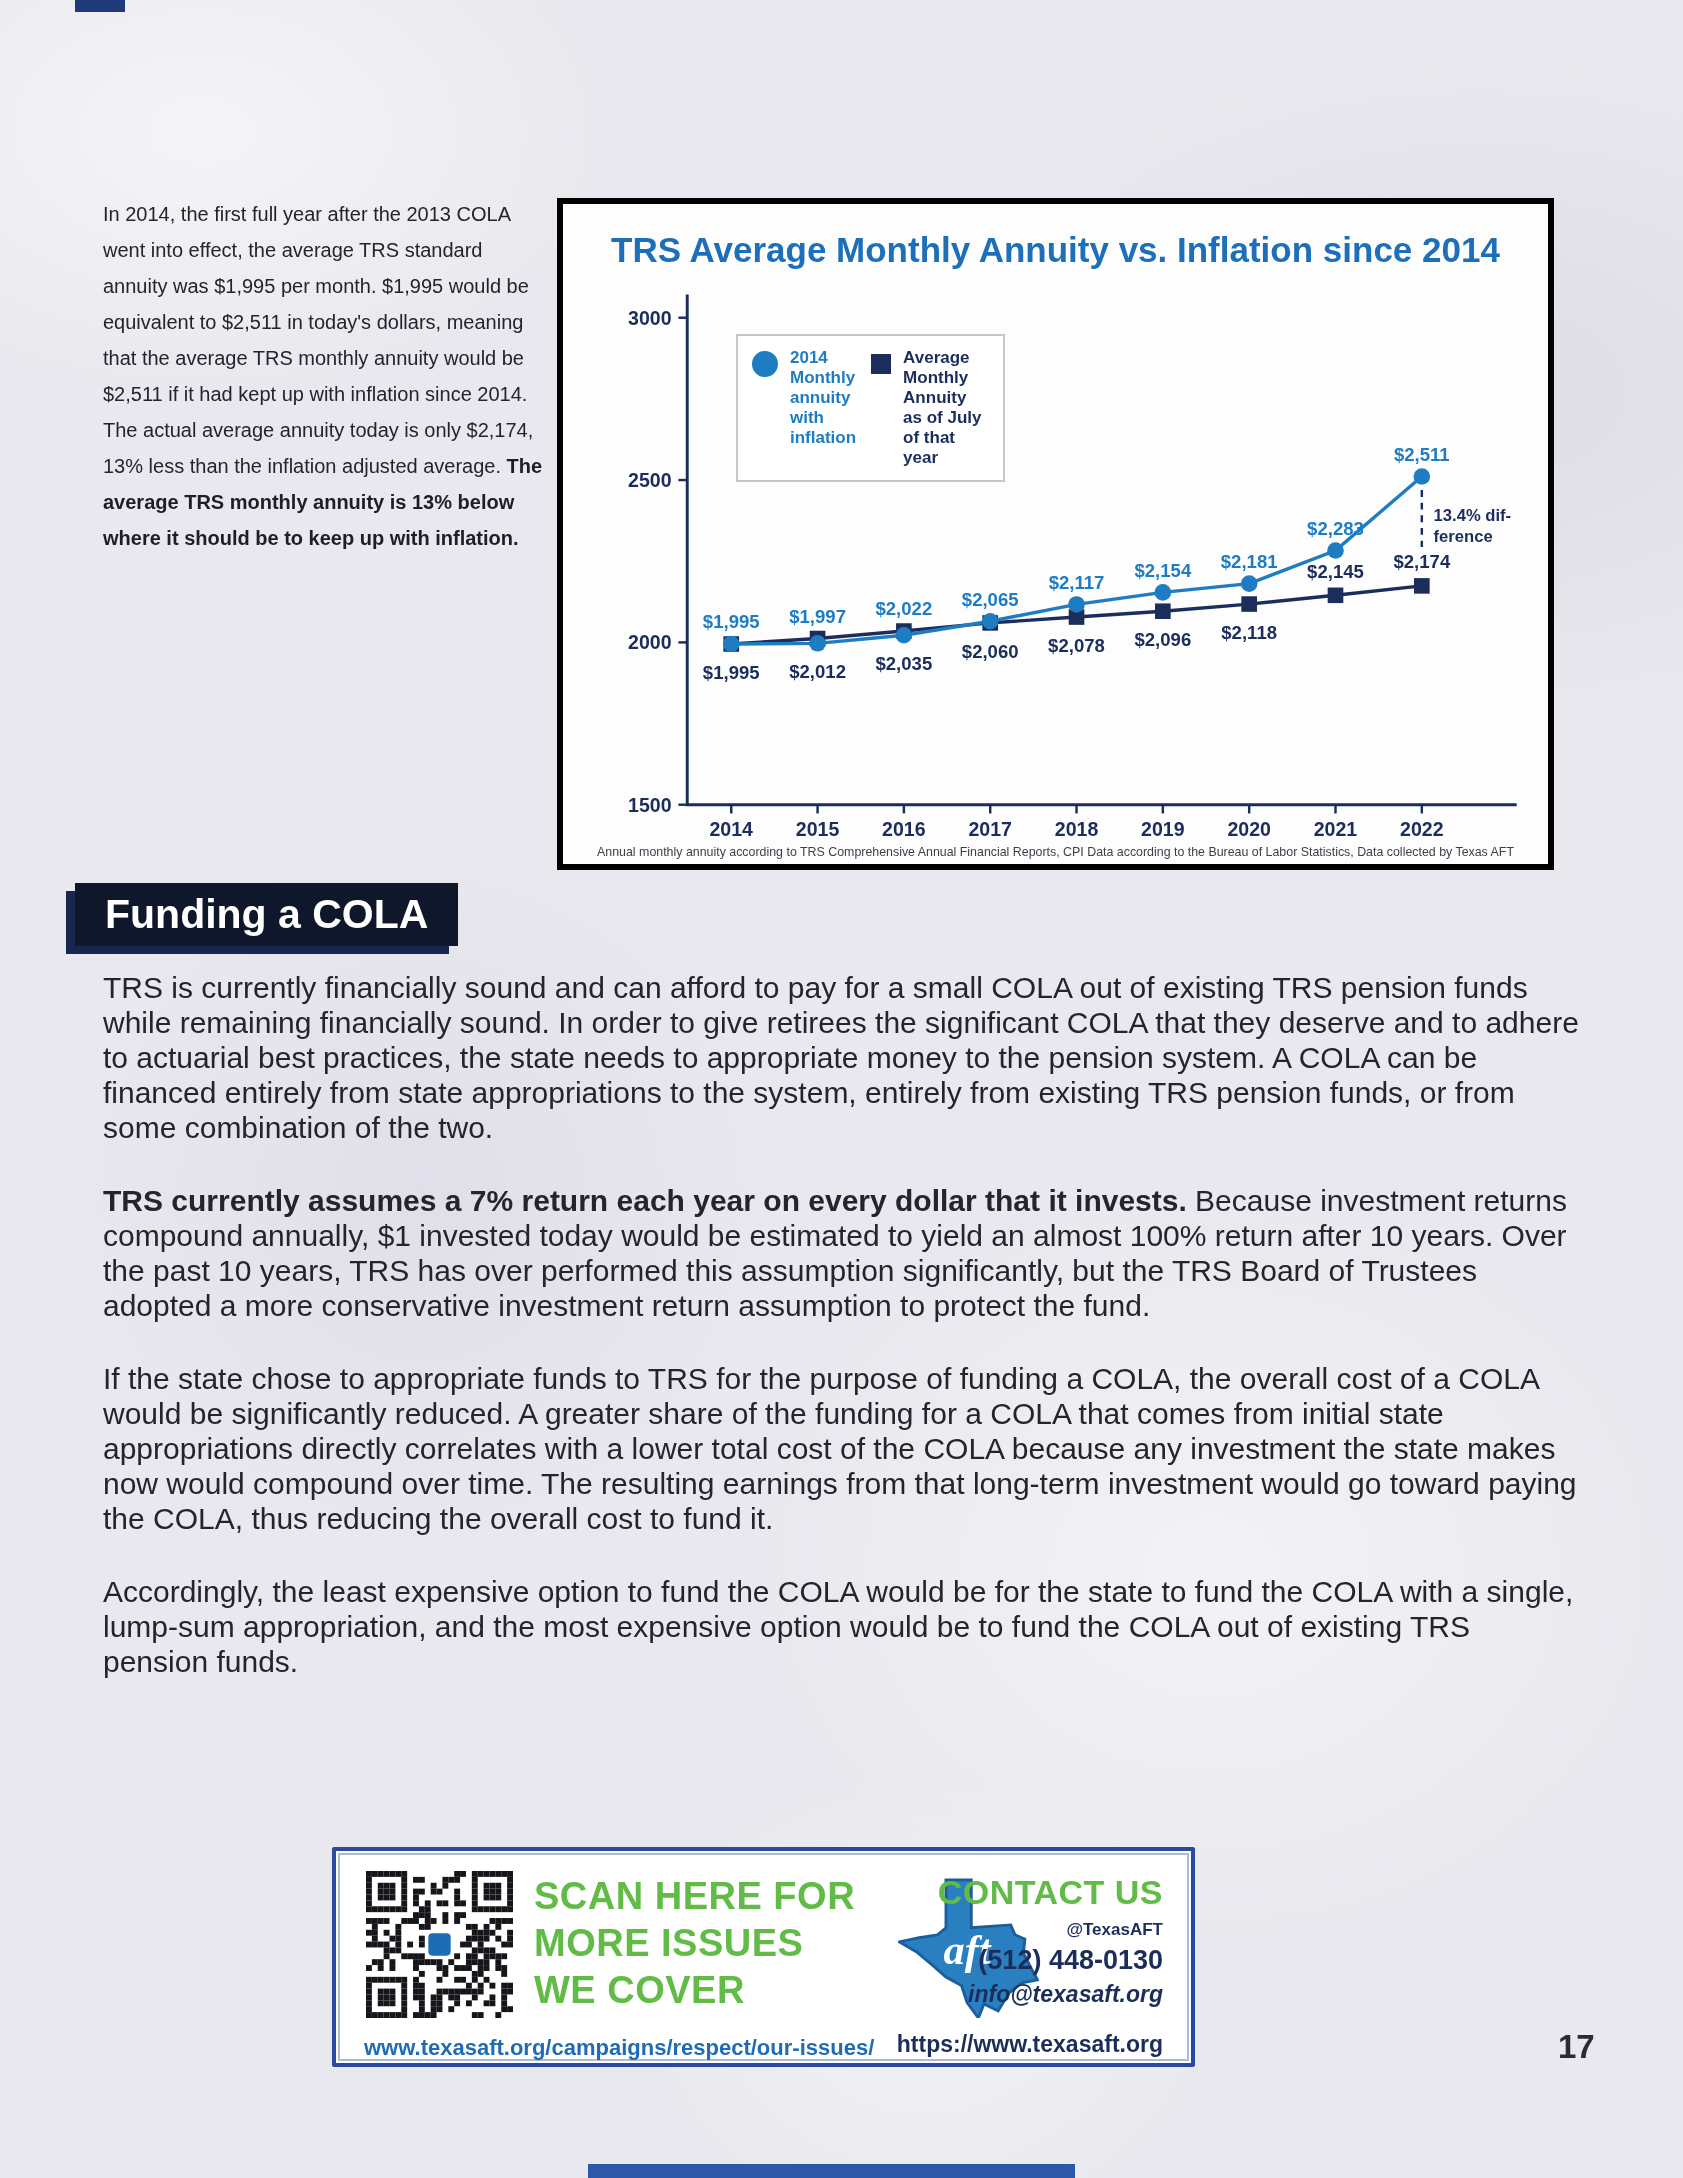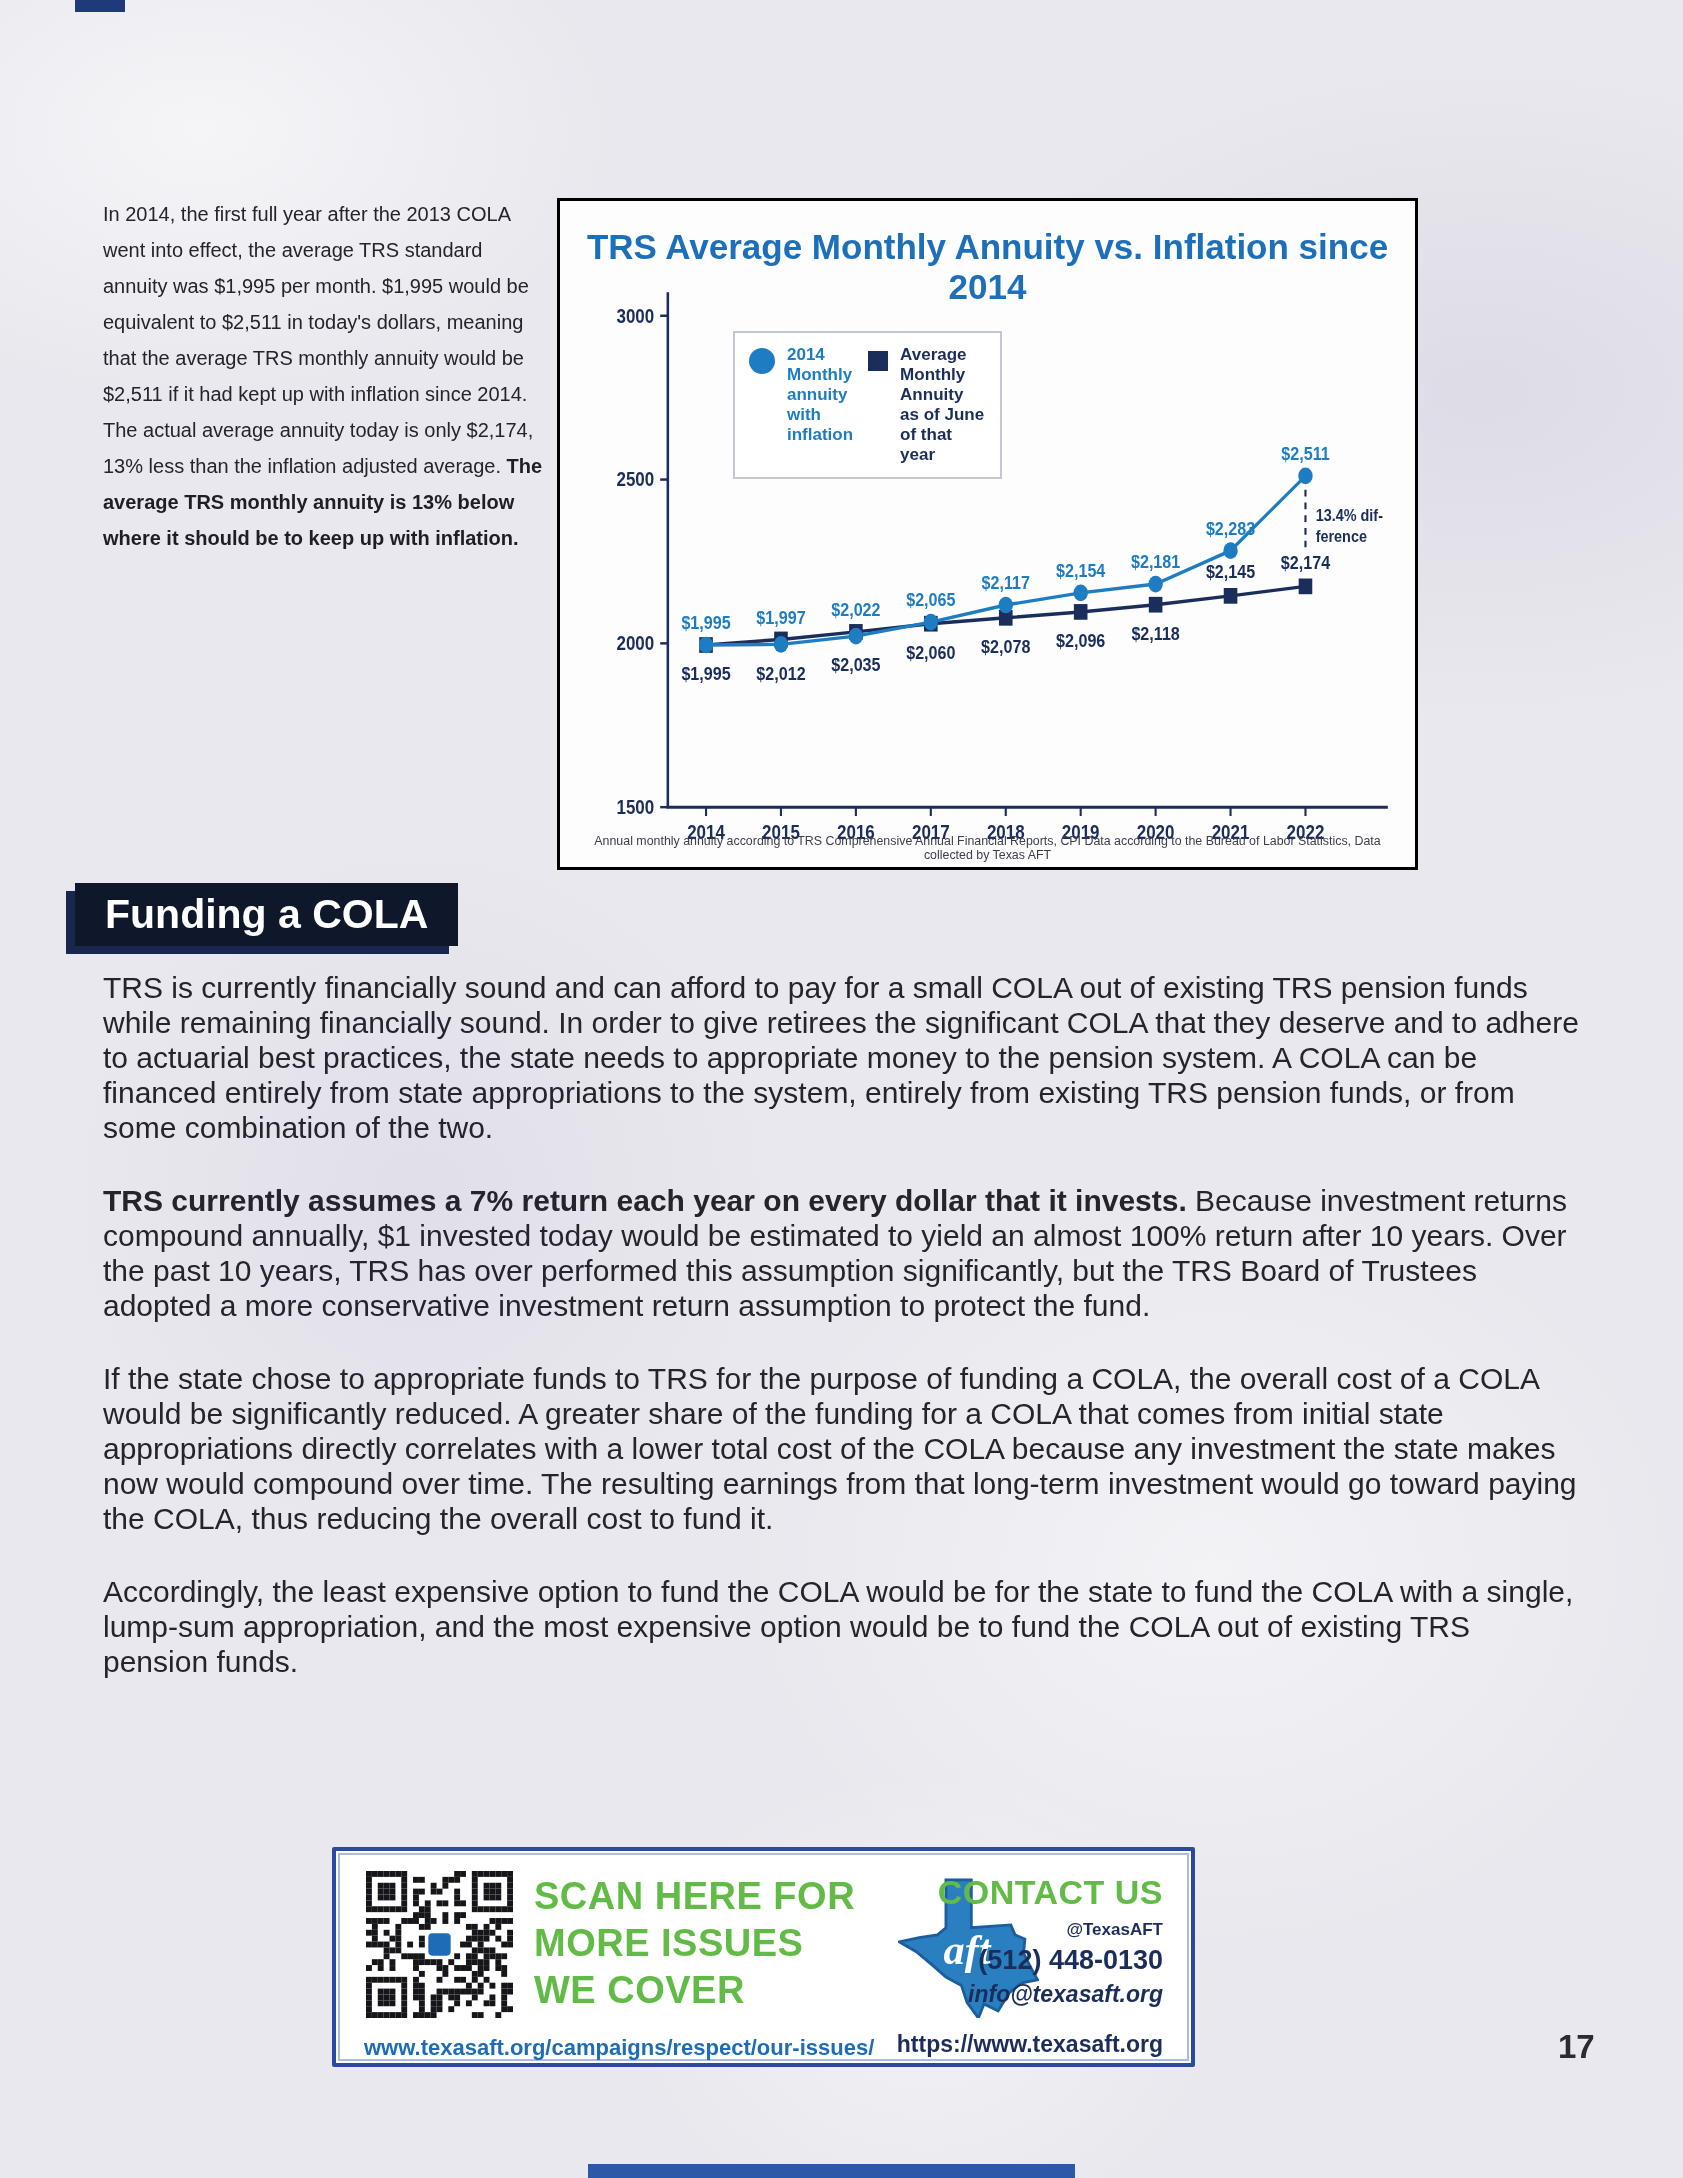--- a/index.html
+++ b/index.html
@@ -24,8 +24,8 @@
   .intro strong { color:#1d1e26; }
 
   
-  .chart-panel { position:absolute; left:557px; top:198px; width:861px; height:672px;
-                 background:#fdfdfe; border:3px solid #000000; }
+  .chart-panel { position:absolute; left:557px; top:198px; width:997px; height:672px;
+                 background:#fdfdfe; border:6px solid #000000; }
   .chart-title { position:absolute; top:26px; left:0; right:0; text-align:center;
                  font-size:35px; font-weight:bold; color:#1c6fb8; }
   svg.chart    { position:absolute; inset:0; width:100%; height:100%; }

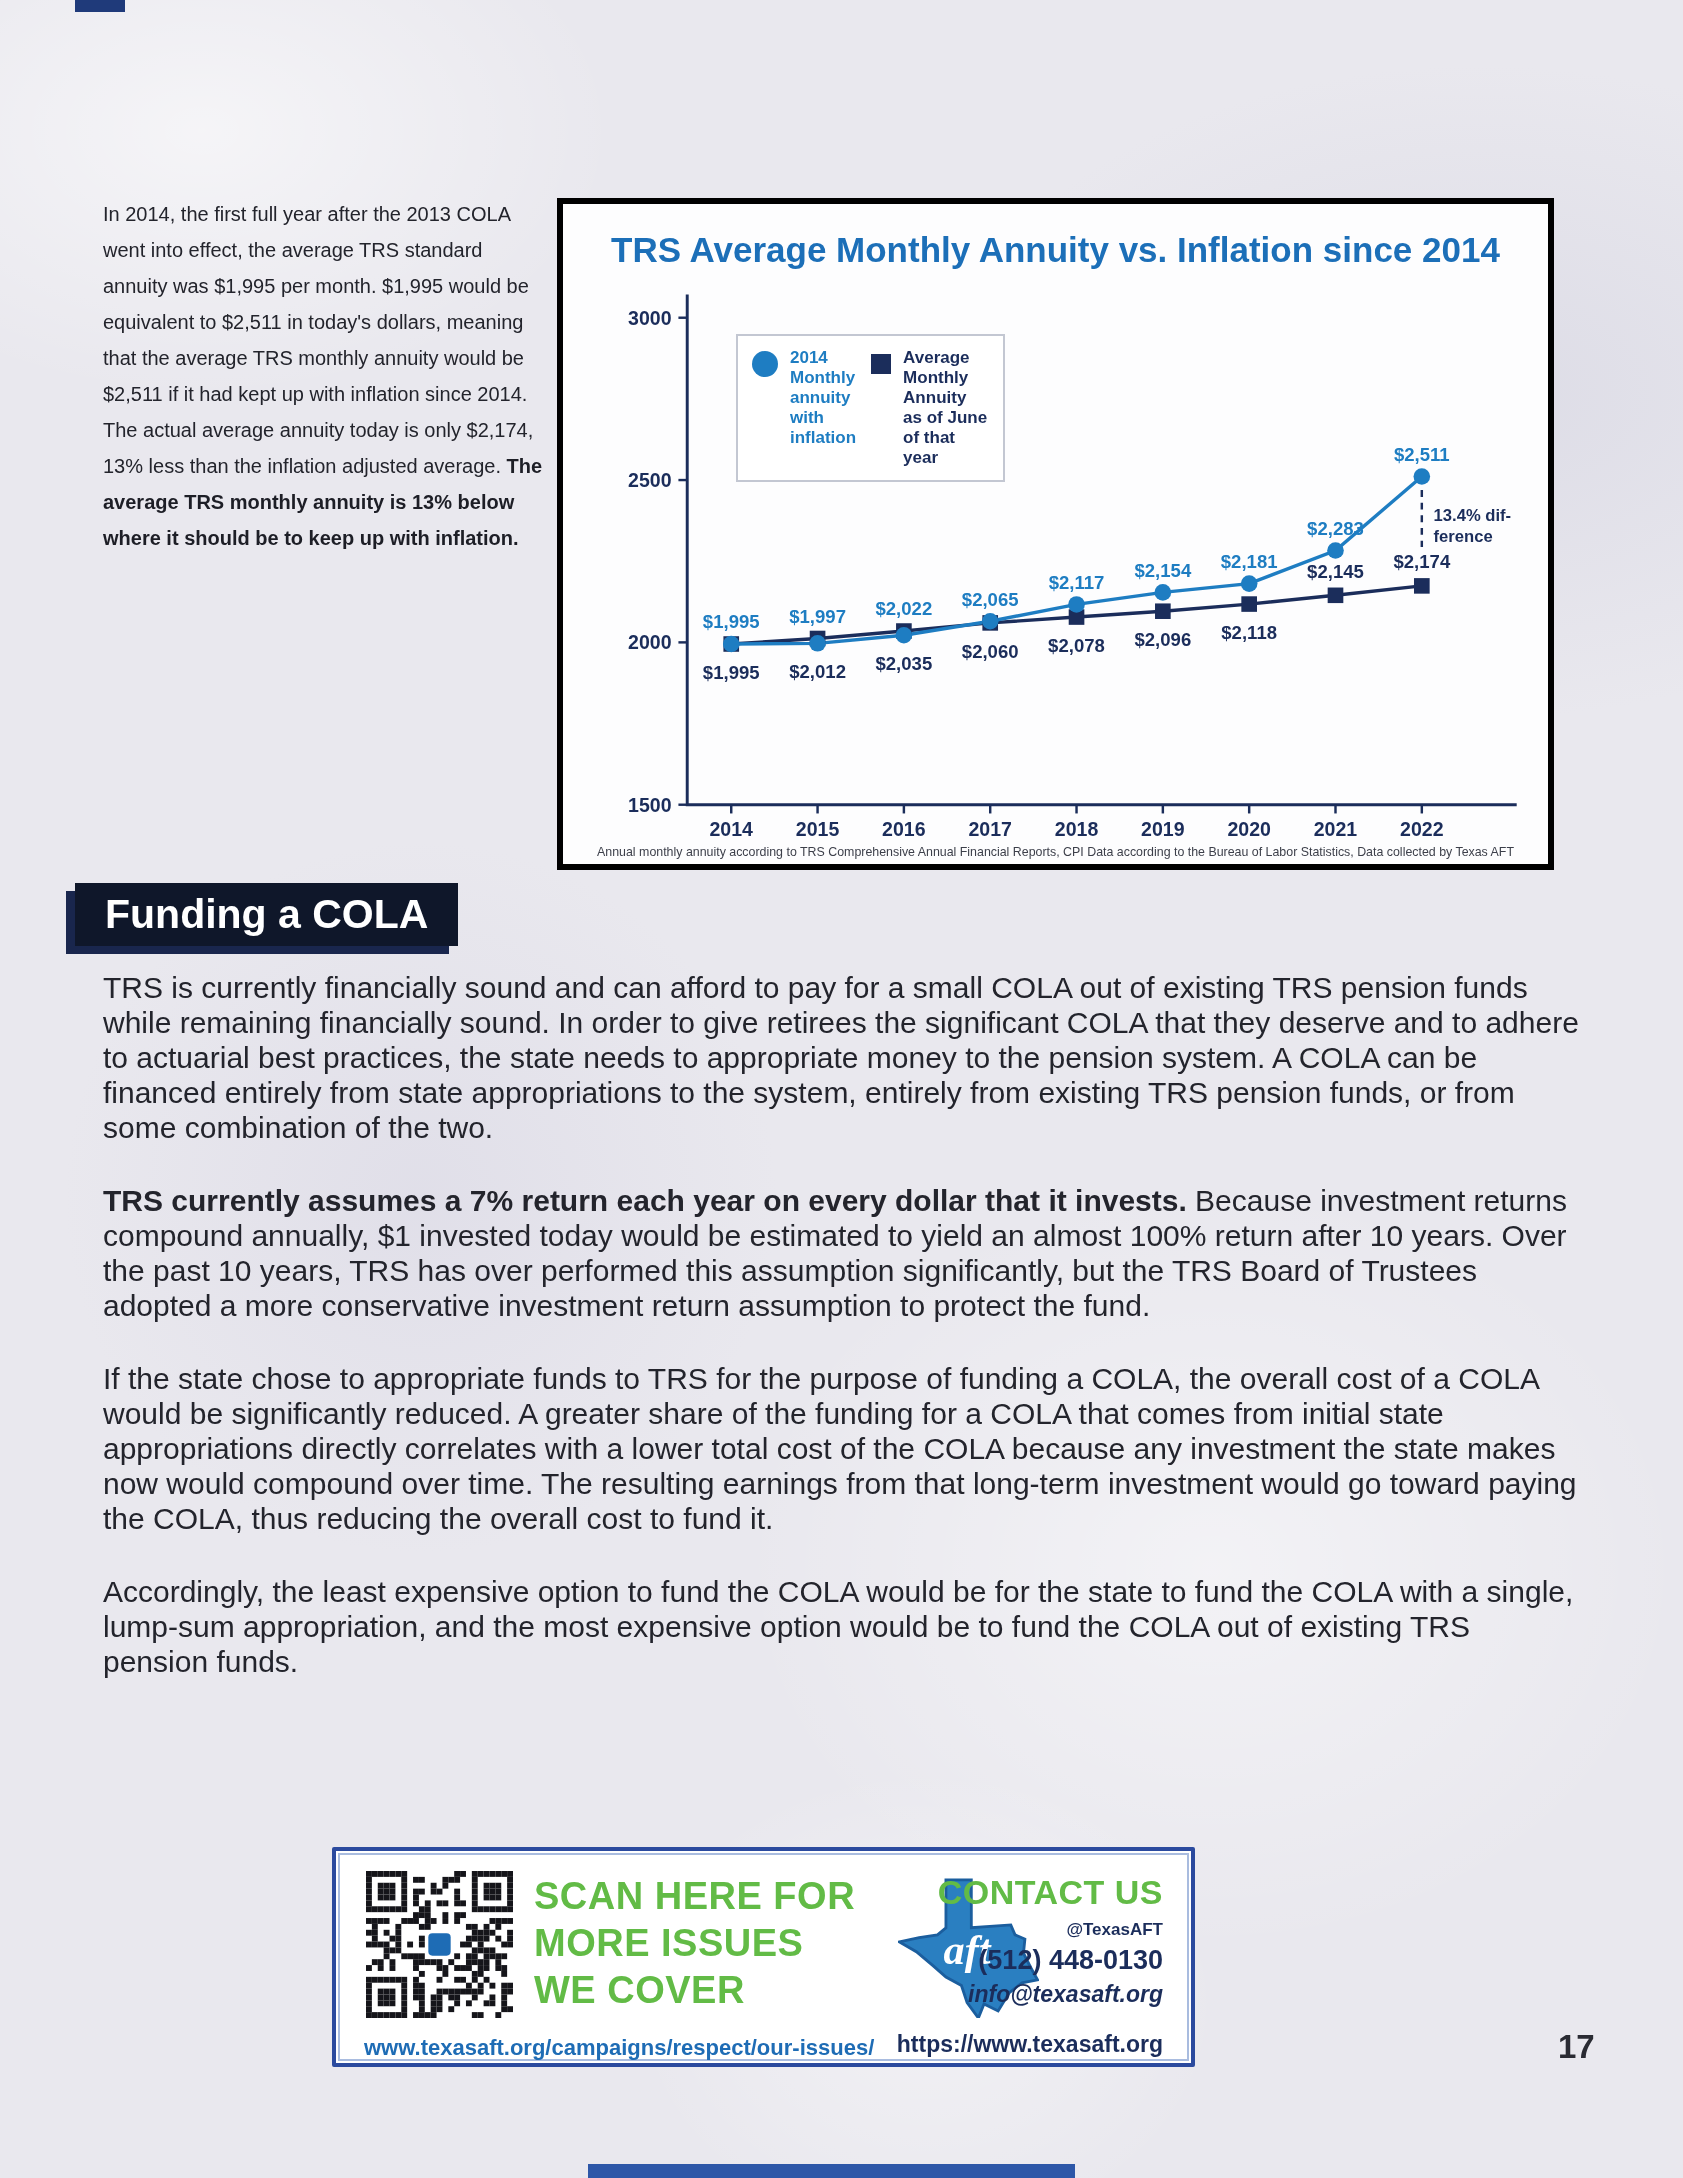--- a/index.html
+++ b/index.html
@@ -158,7 +158,7 @@
       </div>
       <div class="legend-item">
         <span class="lgd-square"></span>
-        <span class="lgd-label navy">Average Monthly Annuity as of June of that year</span>
+        <span class="lgd-label navy">Average Monthly Annuity as of July of that year</span>
       </div>
     </div>
     <div class="chart-footnote">Annual monthly annuity according to TRS Comprehensive Annual Financial Reports, CPI Data according to the Bureau of Labor Statistics, Data collected by Texas AFT</div>

